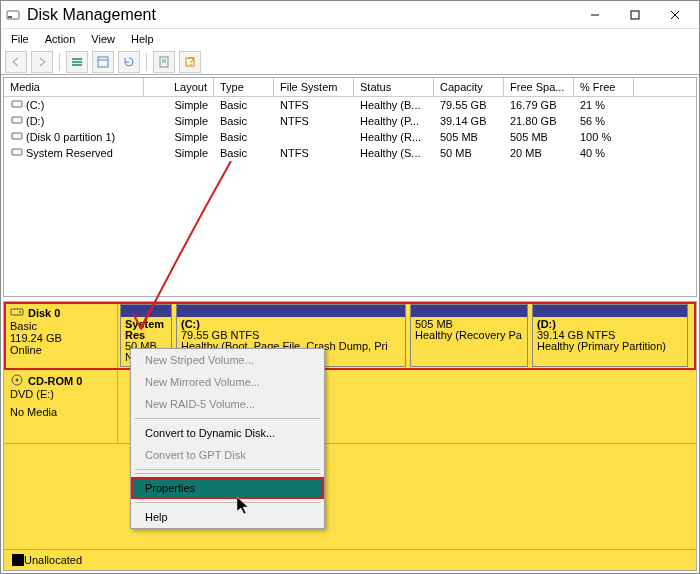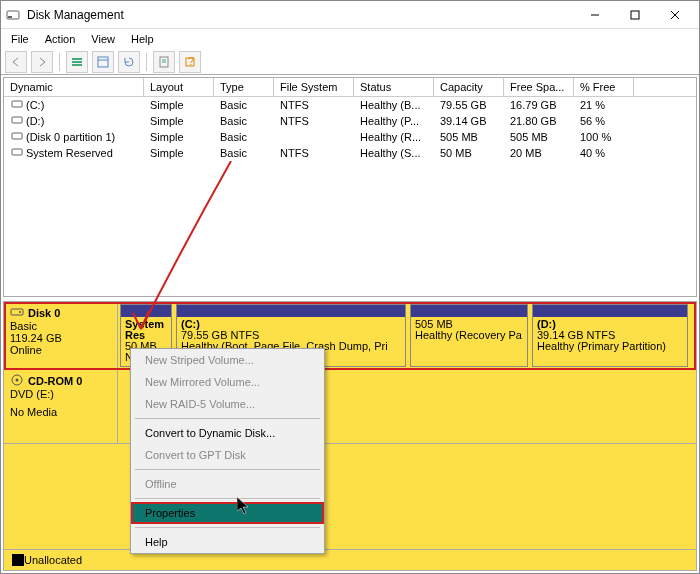--- a/index.html
+++ b/index.html
@@ -7,7 +7,7 @@
   .window { width: 700px; height: 574px; background: #fff; border: 1px solid #888; display: flex; flex-direction: column; position: relative; }
   .titlebar { height: 28px; display: flex; align-items: center; padding: 0 4px; border-bottom: 1px solid #ddd; }
   .titlebar .icon-box { width: 16px; height: 16px; margin-right: 6px; color: #555; }
-  .titlebar .title { flex: 1; font-size: 12px; }
+  .titlebar .title { flex: 1; font-size: 16px; }
   .winbtn { width: 40px; height: 28px; display: flex; align-items: center; justify-content: center; color: #222; }
   .menubar { height: 20px; display: flex; align-items: center; padding: 0 2px; }
   .menubar span { padding: 2px 8px; cursor: default; }

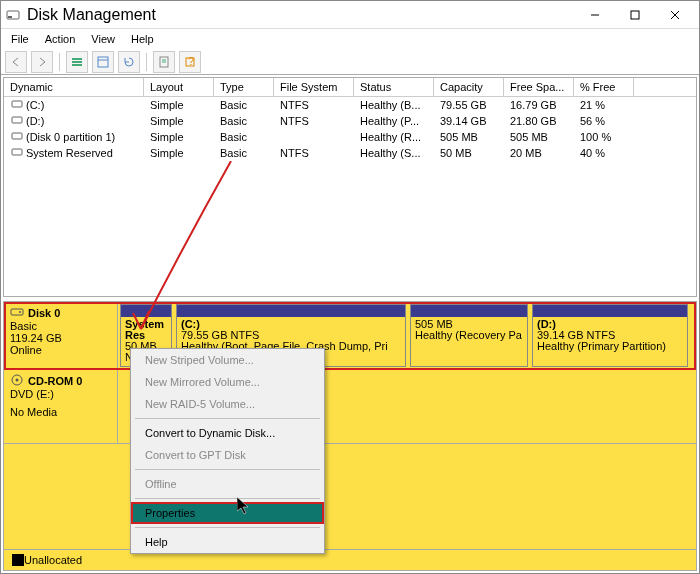--- a/index.html
+++ b/index.html
@@ -129,7 +129,7 @@
 
   <div class="list-pane">
     <div class="headrow">
-      <div class="headcell c0">Dynamic</div>
+      <div class="headcell c0">Media</div>
       <div class="headcell c1">Layout</div>
       <div class="headcell c2">Type</div>
       <div class="headcell c3">File System</div>

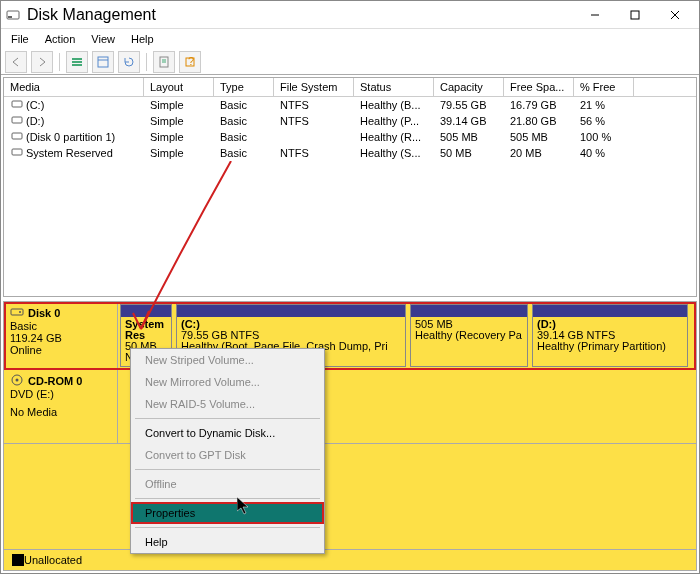--- a/index.html
+++ b/index.html
@@ -39,7 +39,7 @@
   .cursor { position: absolute; left: 236px; top: 496px; z-index: 30; pointer-events: none; }
   .arrow-svg { position: absolute; left: 70px; top: 160px; z-index: 15; pointer-events: none; }
   .disk0-hl { outline: 2px solid #d02020; outline-offset: -2px; }
-  .c0 { width: 140px; } .c1 { width: 70px; } .c2 { width: 60px; } .c3 { width: 80px; }
+  .c0 { width: 140px; } .c1 { width: 70px; text-align: right; } .c2 { width: 60px; } .c3 { width: 80px; }
   .c4 { width: 80px; } .c5 { width: 70px; } .c6 { width: 70px; } .c7 { width: 60px; }
 </style>
 </head>

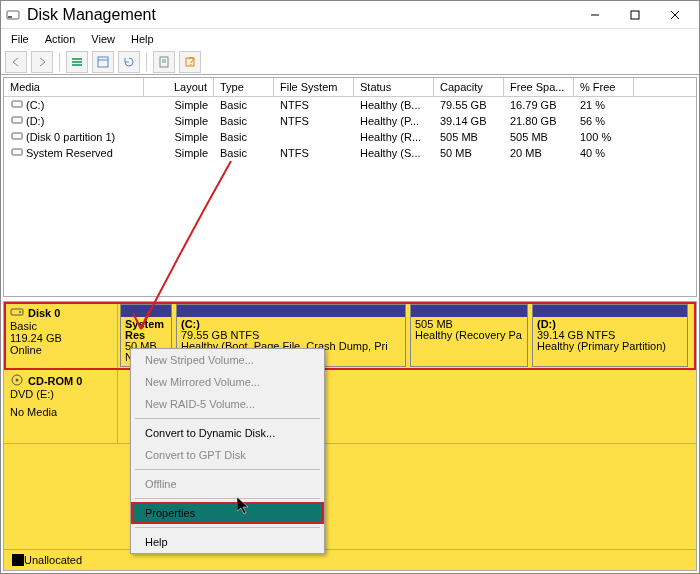--- a/index.html
+++ b/index.html
@@ -280,7 +280,6 @@
     <div class="mi">Convert to Dynamic Disk...</div>
     <div class="mi disabled">Convert to GPT Disk</div>
     <div class="ctxsep"></div>
-    <div class="mi disabled">Offline</div>
     <div class="ctxsep"></div>
     <div class="mi hl">Properties</div>
     <div class="ctxsep"></div>

